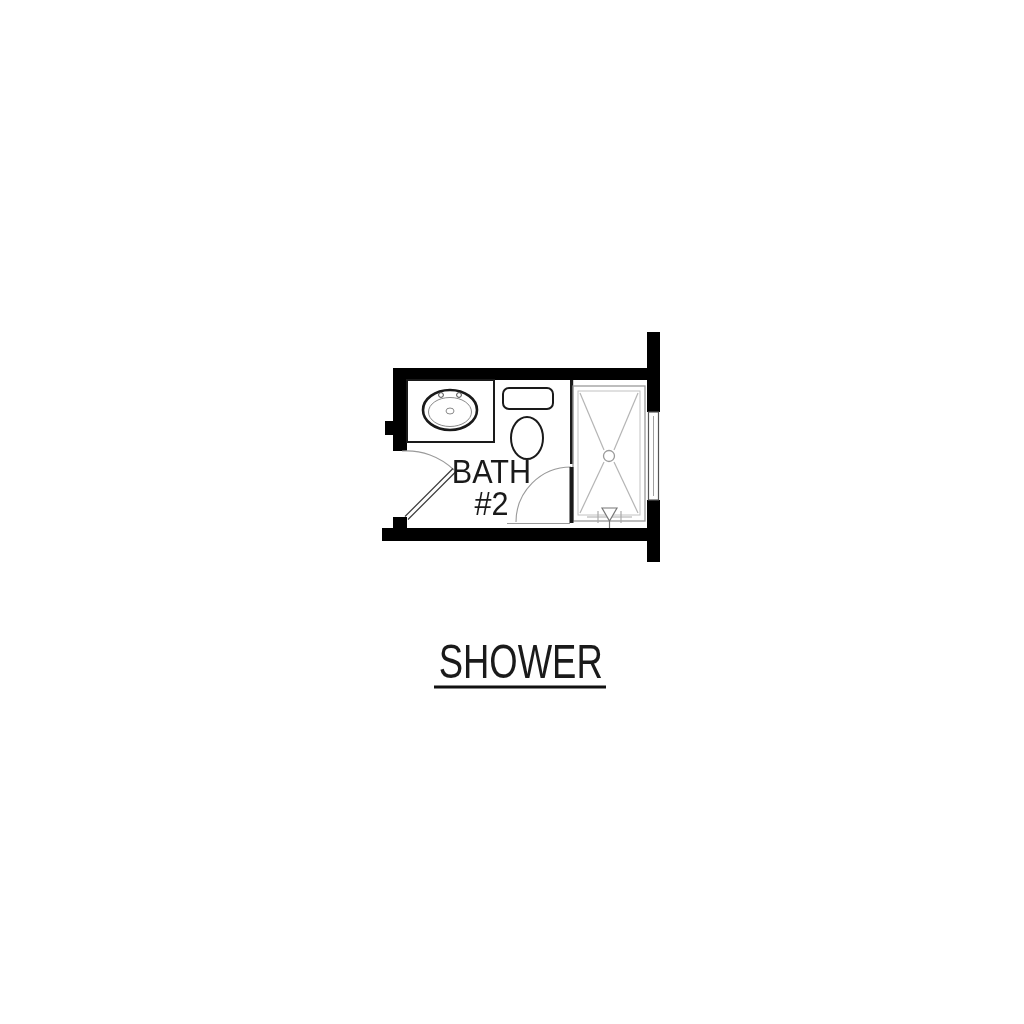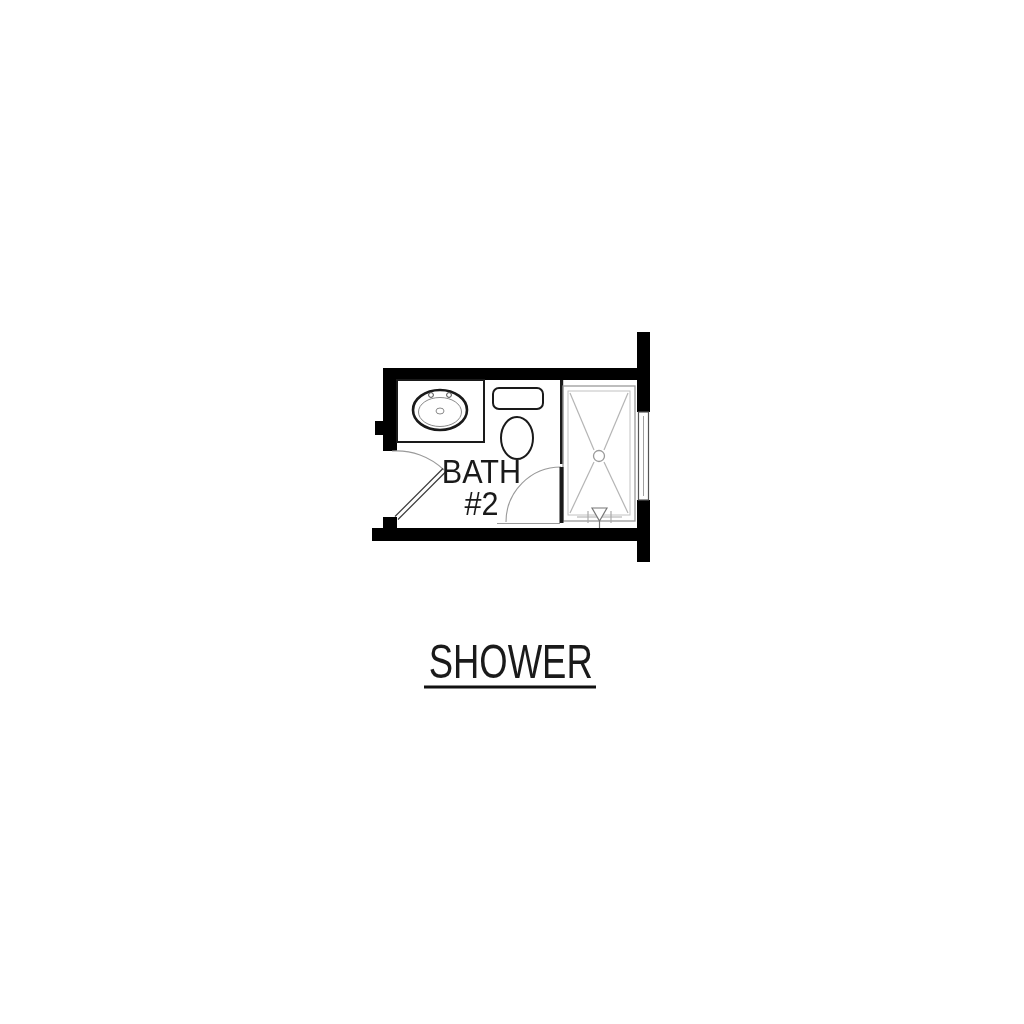--- a/index.html
+++ b/index.html
@@ -16,6 +16,7 @@
     width: 888px;
     height: 1024px;
     background: var(--page-bg, #ffffff);
+    margin-left: 10px;
   }
   svg { display: block; }
   .wall { fill: var(--wall, #000000); stroke: none; }

